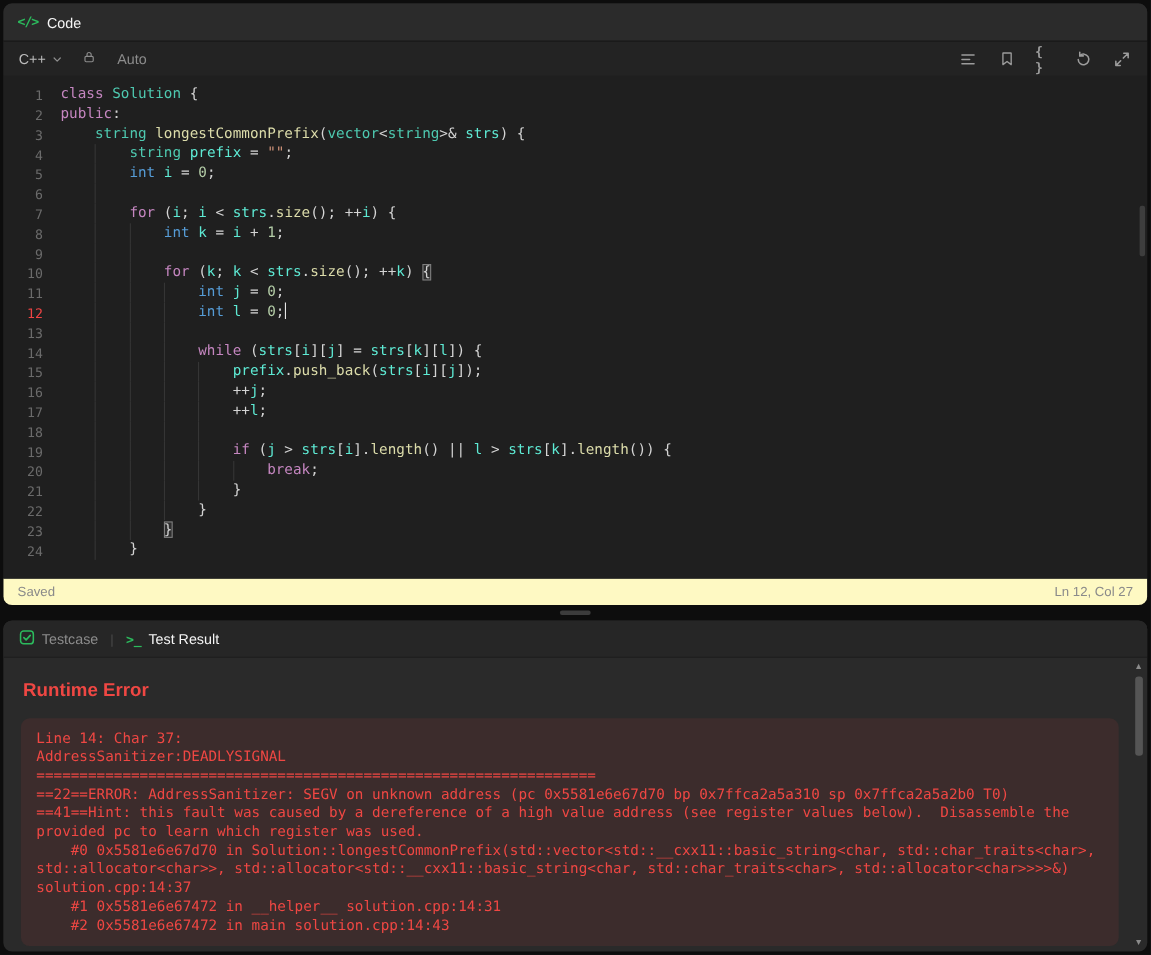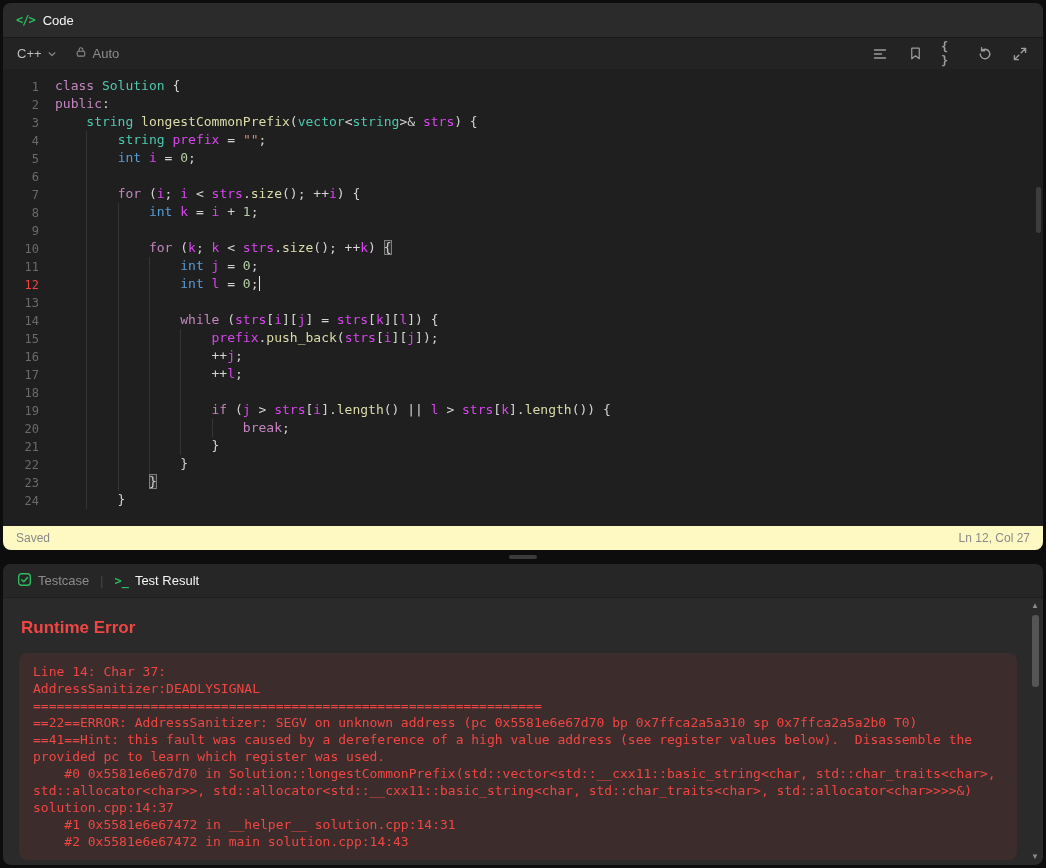--- a/index.html
+++ b/index.html
@@ -33,7 +33,7 @@
   .toolbar-left { display:flex; align-items:center; gap:18px; }
   .lang-select { display:flex; align-items:center; gap:5px; color:#bdbdbd; font-size:13px; cursor:pointer; }
   .lang-select .chev { color:#8c8c8c; display:flex; }
-  .auto-toggle { display:flex; align-items:center; gap:6px; color:#8c8c8c; font-size:13px; cursor:pointer; }
+  .auto-toggle { display:flex; align-items:center; gap:20px; color:#8c8c8c; font-size:13px; cursor:pointer; }
   .toolbar-right { display:flex; align-items:center; gap:17px; color:#9c9c9c; }
   .tb-icon { display:flex; align-items:center; justify-content:center; width:18px; height:18px; cursor:pointer; color:#9c9c9c; }
   .braces-glyph { font-family:"DejaVu Sans Mono","Liberation Mono",monospace; font-size:12px; font-weight:600; }

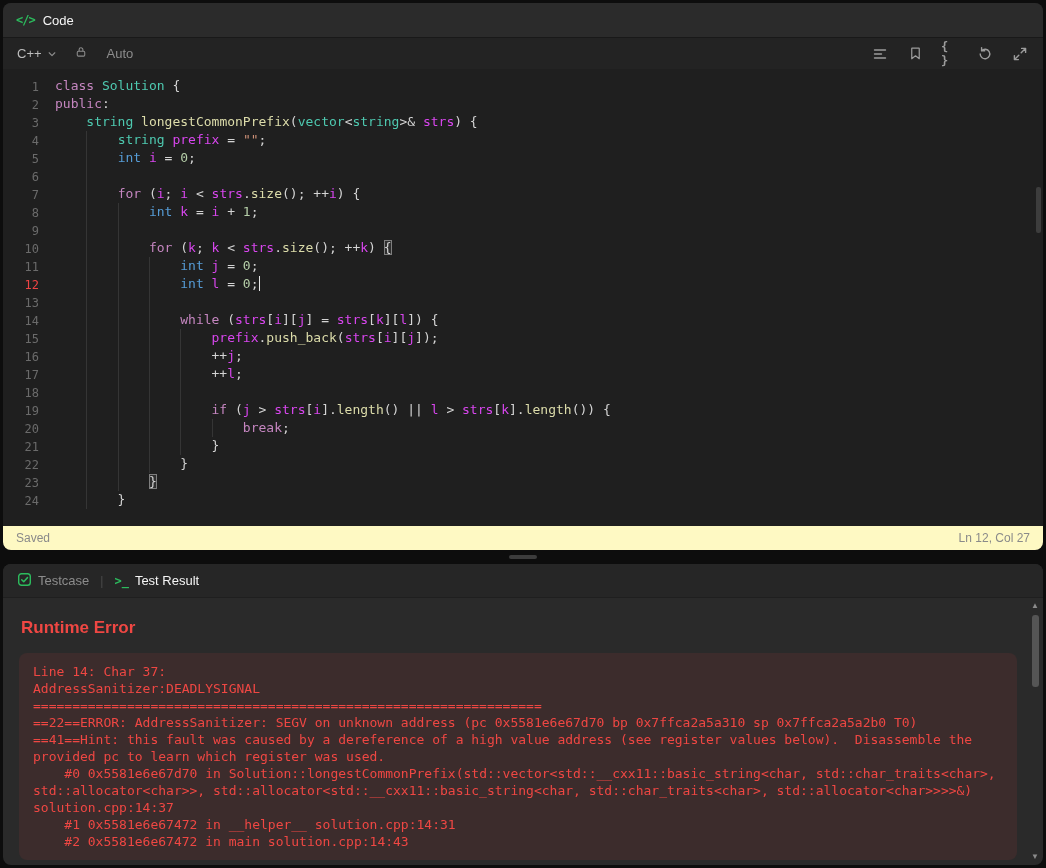--- a/index.html
+++ b/index.html
@@ -56,7 +56,7 @@
   .tk-b { color:#569cd6; }
   .tk-t { color:#4ec9b0; }
   .tk-f { color:#dcdcaa; }
-  .tk-v { color:#d946ef; }
+  .tk-v { color:#5eead4; }
   .tk-n { color:#b5cea8; }
   .tk-s { color:#ce9178; }
   .tk-m { color:#d4d4d4; outline:1px solid #7e7e7e; outline-offset:-1px; background:rgba(100,100,100,.22); }

